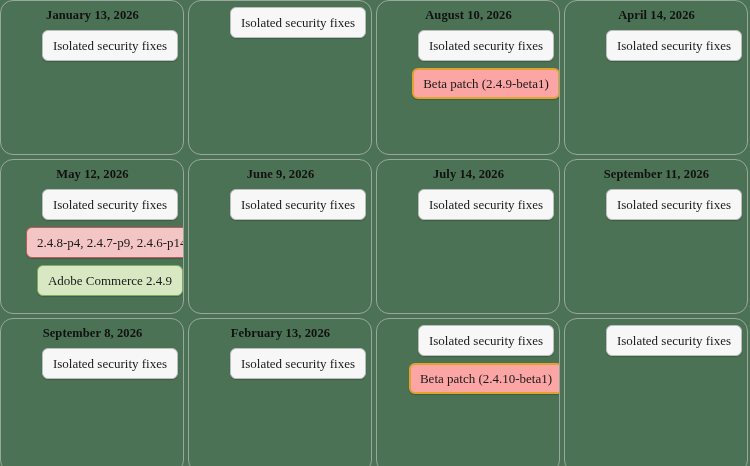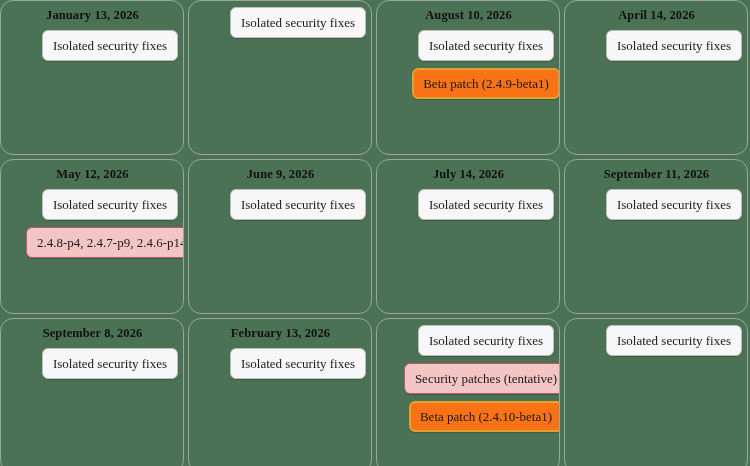--- a/index.html
+++ b/index.html
@@ -63,7 +63,7 @@
     border-color: #bdbdbd;
   }
   .badge.beta {
-    background: #f97316;
+    background: #fca5a5;
     border: 2px solid #e0a32e;
     padding: 5px 9px;
   }

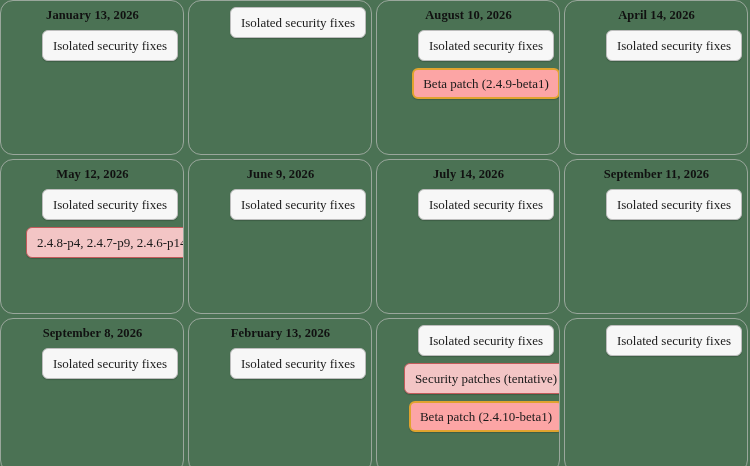--- a/index.html
+++ b/index.html
@@ -122,6 +122,9 @@
       <div class="badge security-definitive">
         <span class="line">2.4.8-p4, 2.4.7-p9, 2.4.6-p14, 2.4.5-p16</span>
       </div>
+      <div class="badge release">
+        <span class="line">Adobe Commerce 2.4.9</span>
+      </div>
     </div>
     <div class="month-cell">
       <div class="month-date">June 9, 2026</div>

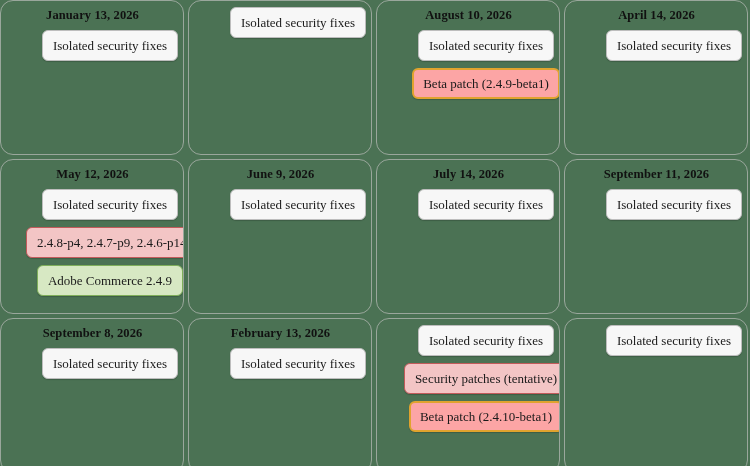--- a/index.html
+++ b/index.html
@@ -160,9 +160,6 @@
       <div class="badge isolated">
         <span class="line">Isolated security fixes</span>
       </div>
-      <div class="badge security-tentative">
-        <span class="line">Security patches (tentative)</span>
-      </div>
       <div class="badge beta">
         <span class="line">Beta patch (2.4.10-beta1)</span>
       </div>

